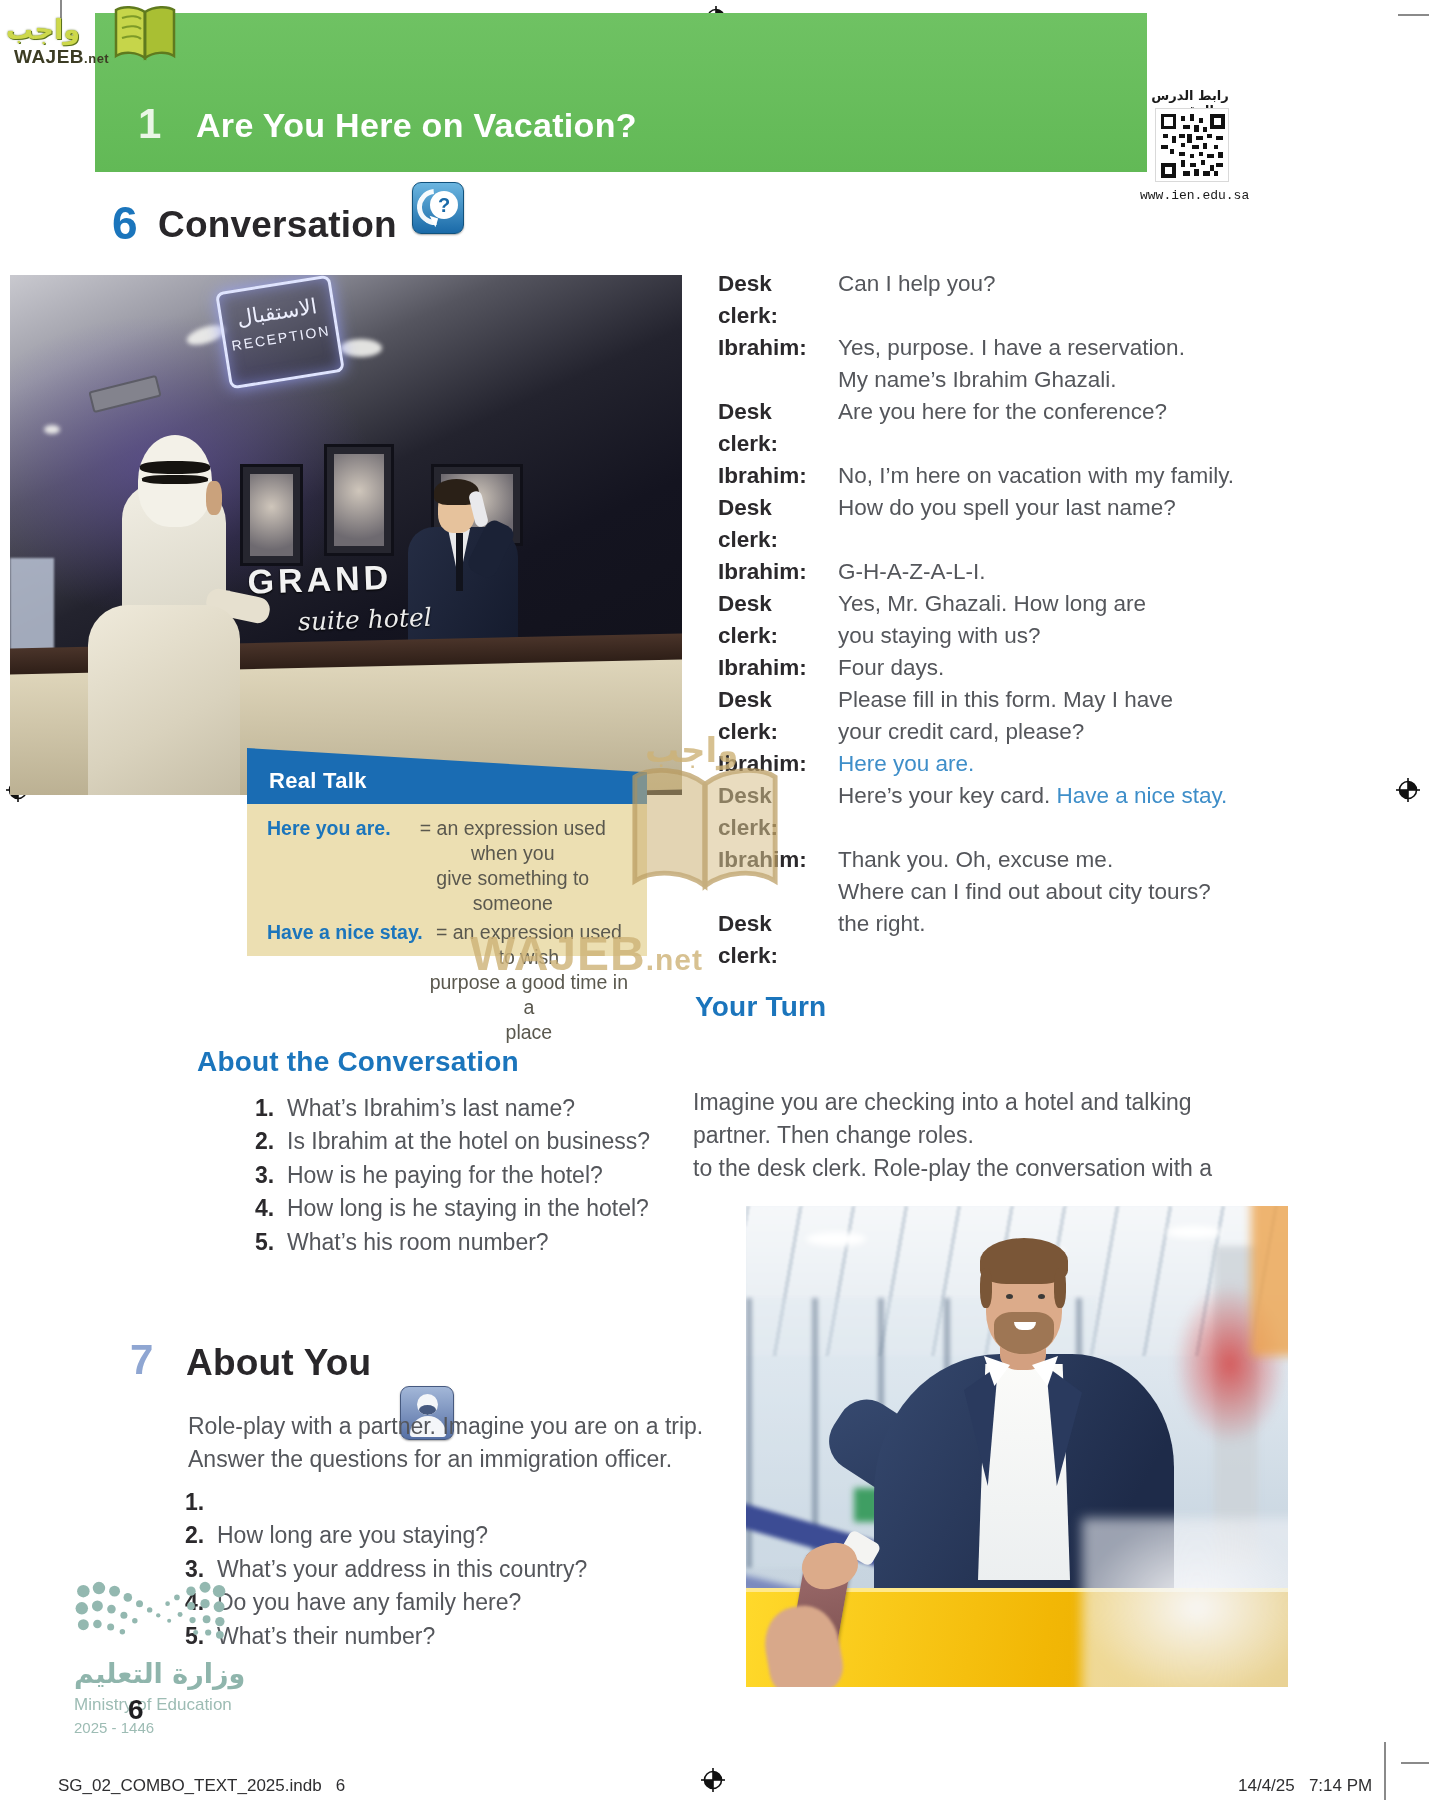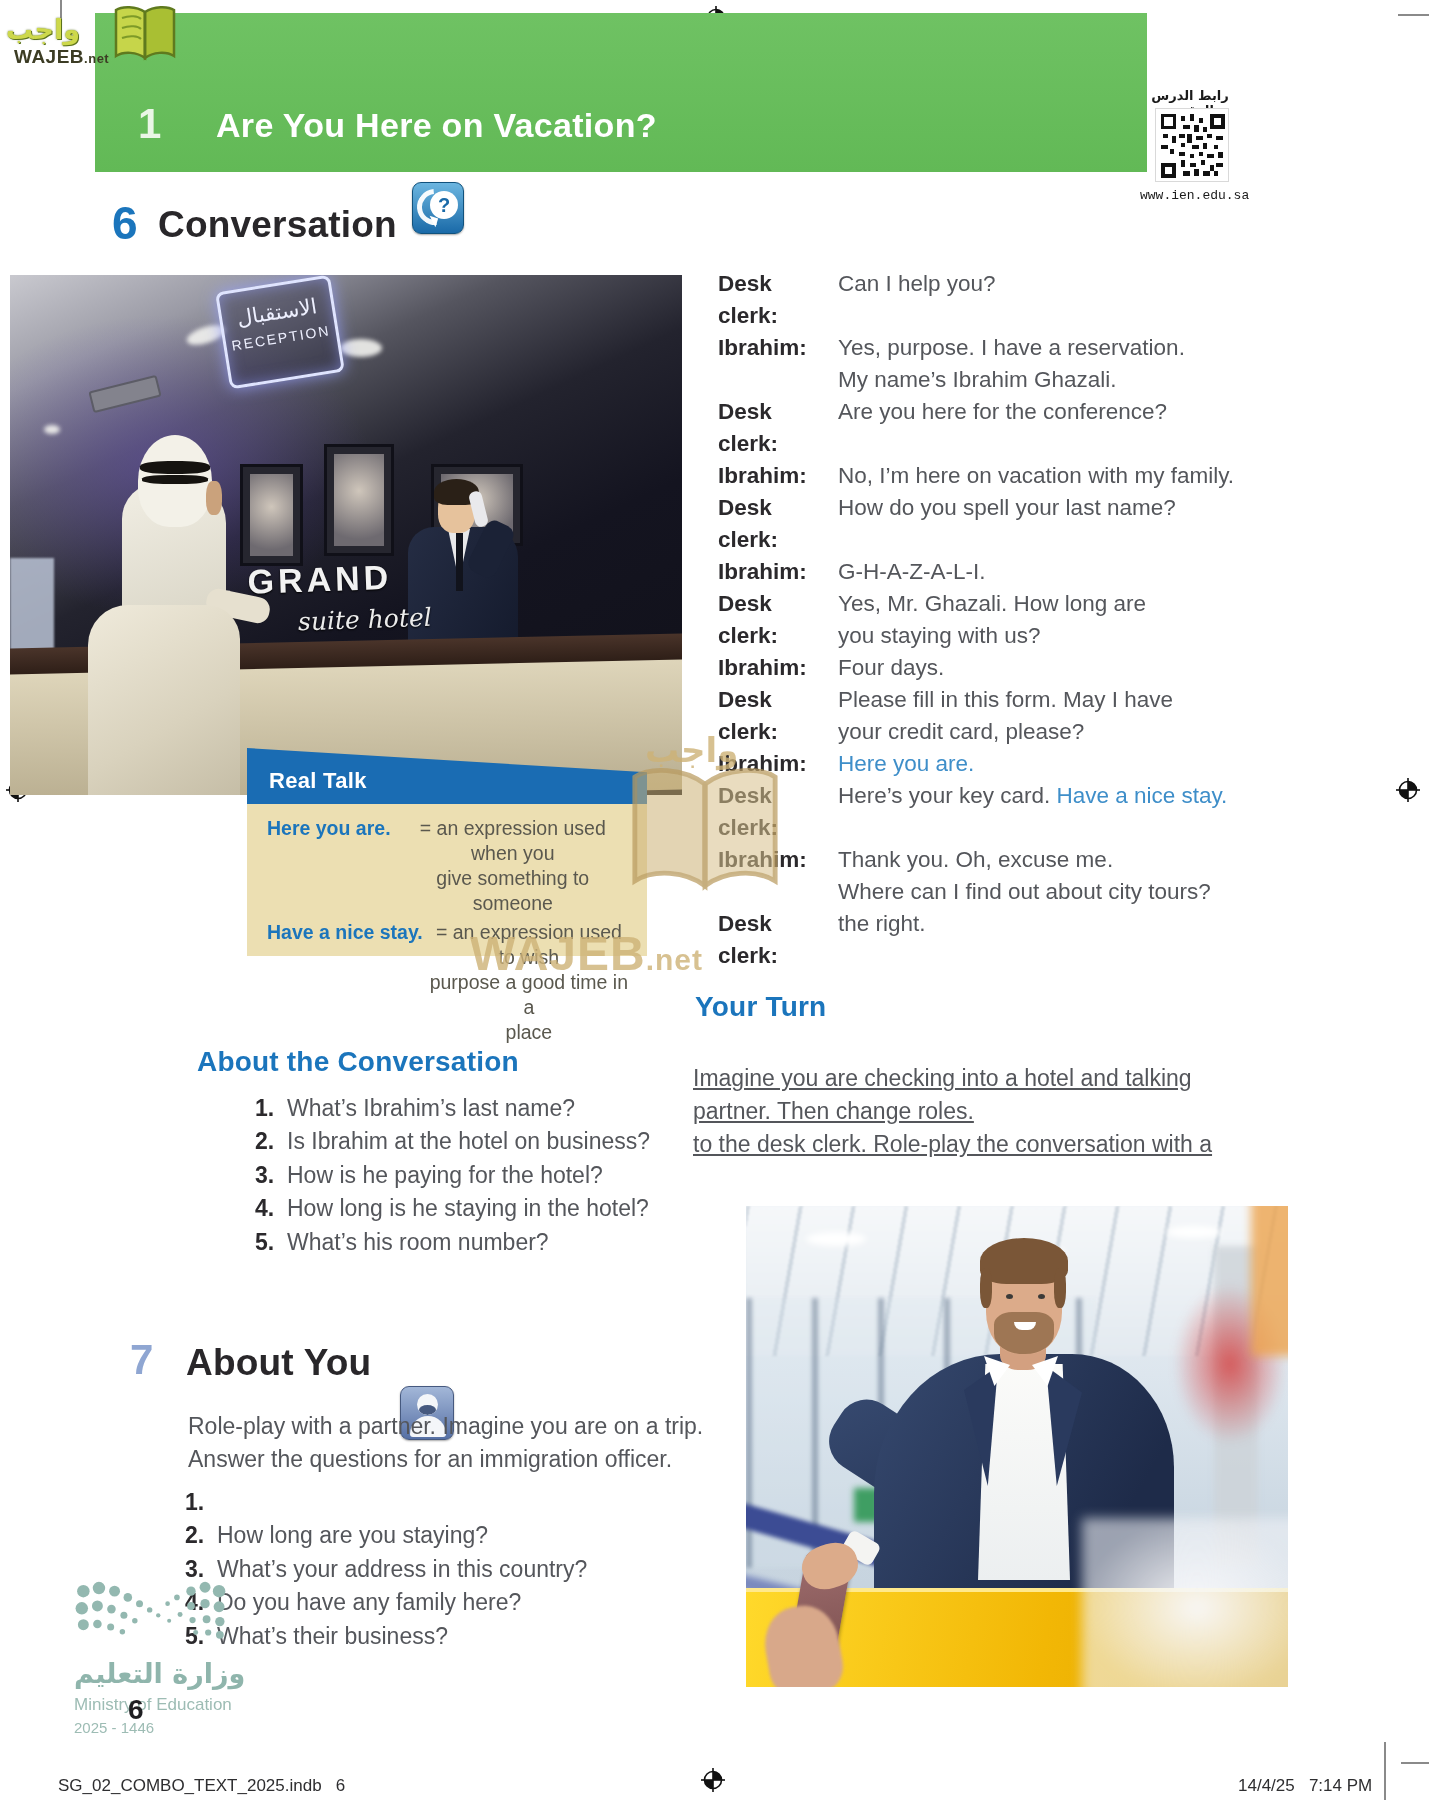--- a/index.html
+++ b/index.html
@@ -219,7 +219,7 @@
 
   <div class="band abs" style="left:95px;top:13px;width:1052px;height:159px;"></div>
   <div class="band-num abs" style="left:138px;top:100px;">1</div>
-  <div class="band-title abs" style="left:196px;top:106px;margin-left:20px;">Are You Here on Vacation?</div>
+  <div class="band-title abs" style="left:196px;top:106px;">Are You Here on Vacation?</div>
 
   <div class="abs" style="left:6px;top:6px;width:170px;height:64px;">
     <div class="wj-ar abs" style="left:0;top:8px;">واجب</div>

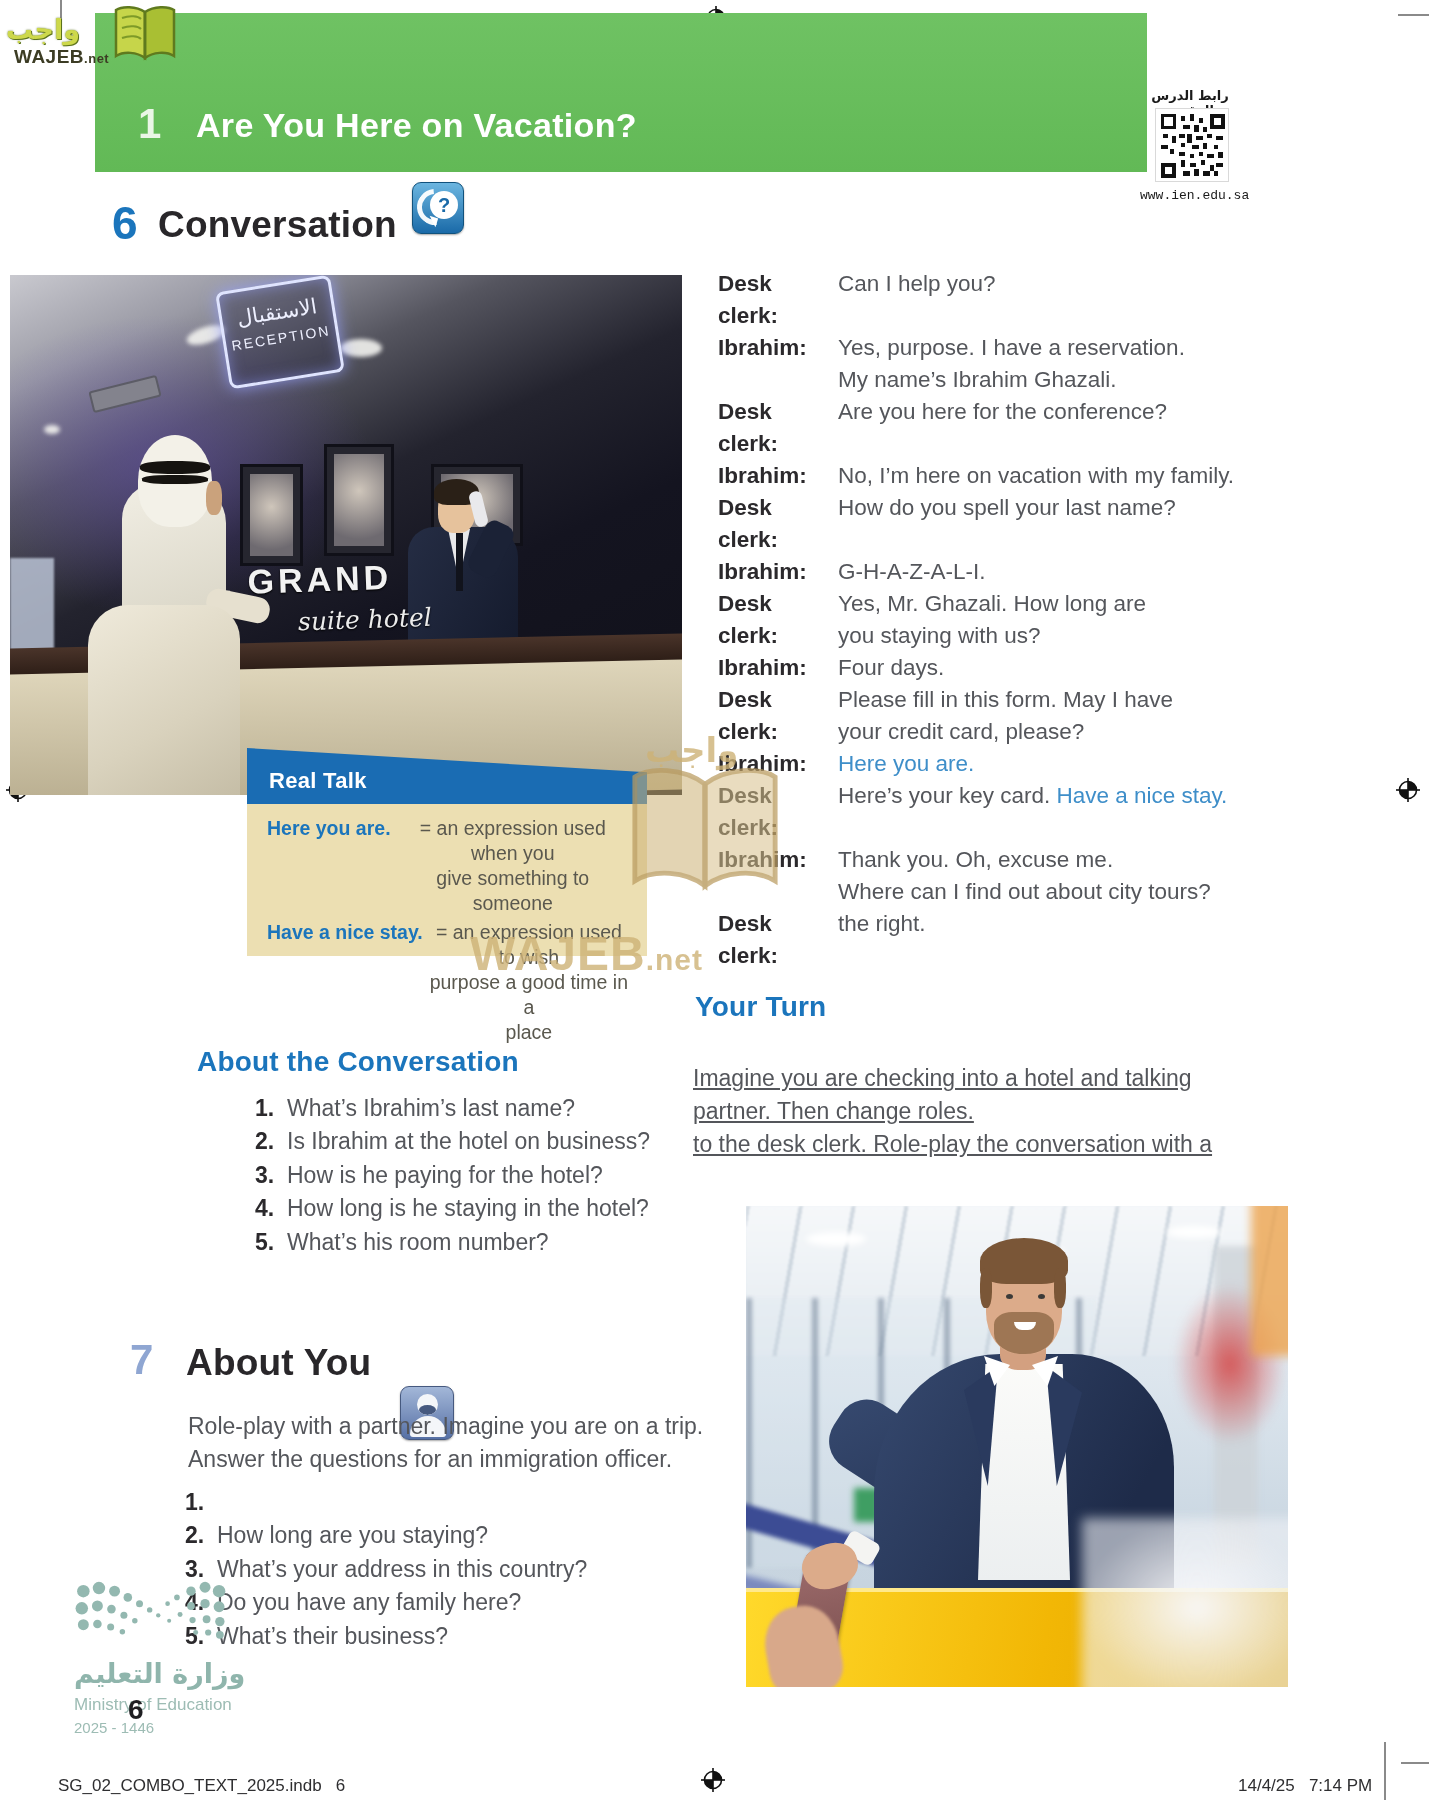--- a/index.html
+++ b/index.html
@@ -473,7 +473,7 @@
     </div>
 
   <div class="h-blue abs" style="left:695px;top:991px;">Your Turn</div>
-  <div class="abs" style="left:693px;top:1062px;width:540px;text-decoration:underline;">
+  <div class="abs" style="left:693px;top:1086px;width:540px;">
       <div class="body-text">Imagine you are checking into a hotel and talking</div>
       <div class="body-text">partner. Then change roles.</div>
       <div class="body-text">to the desk clerk. Role-play the conversation with a</div>

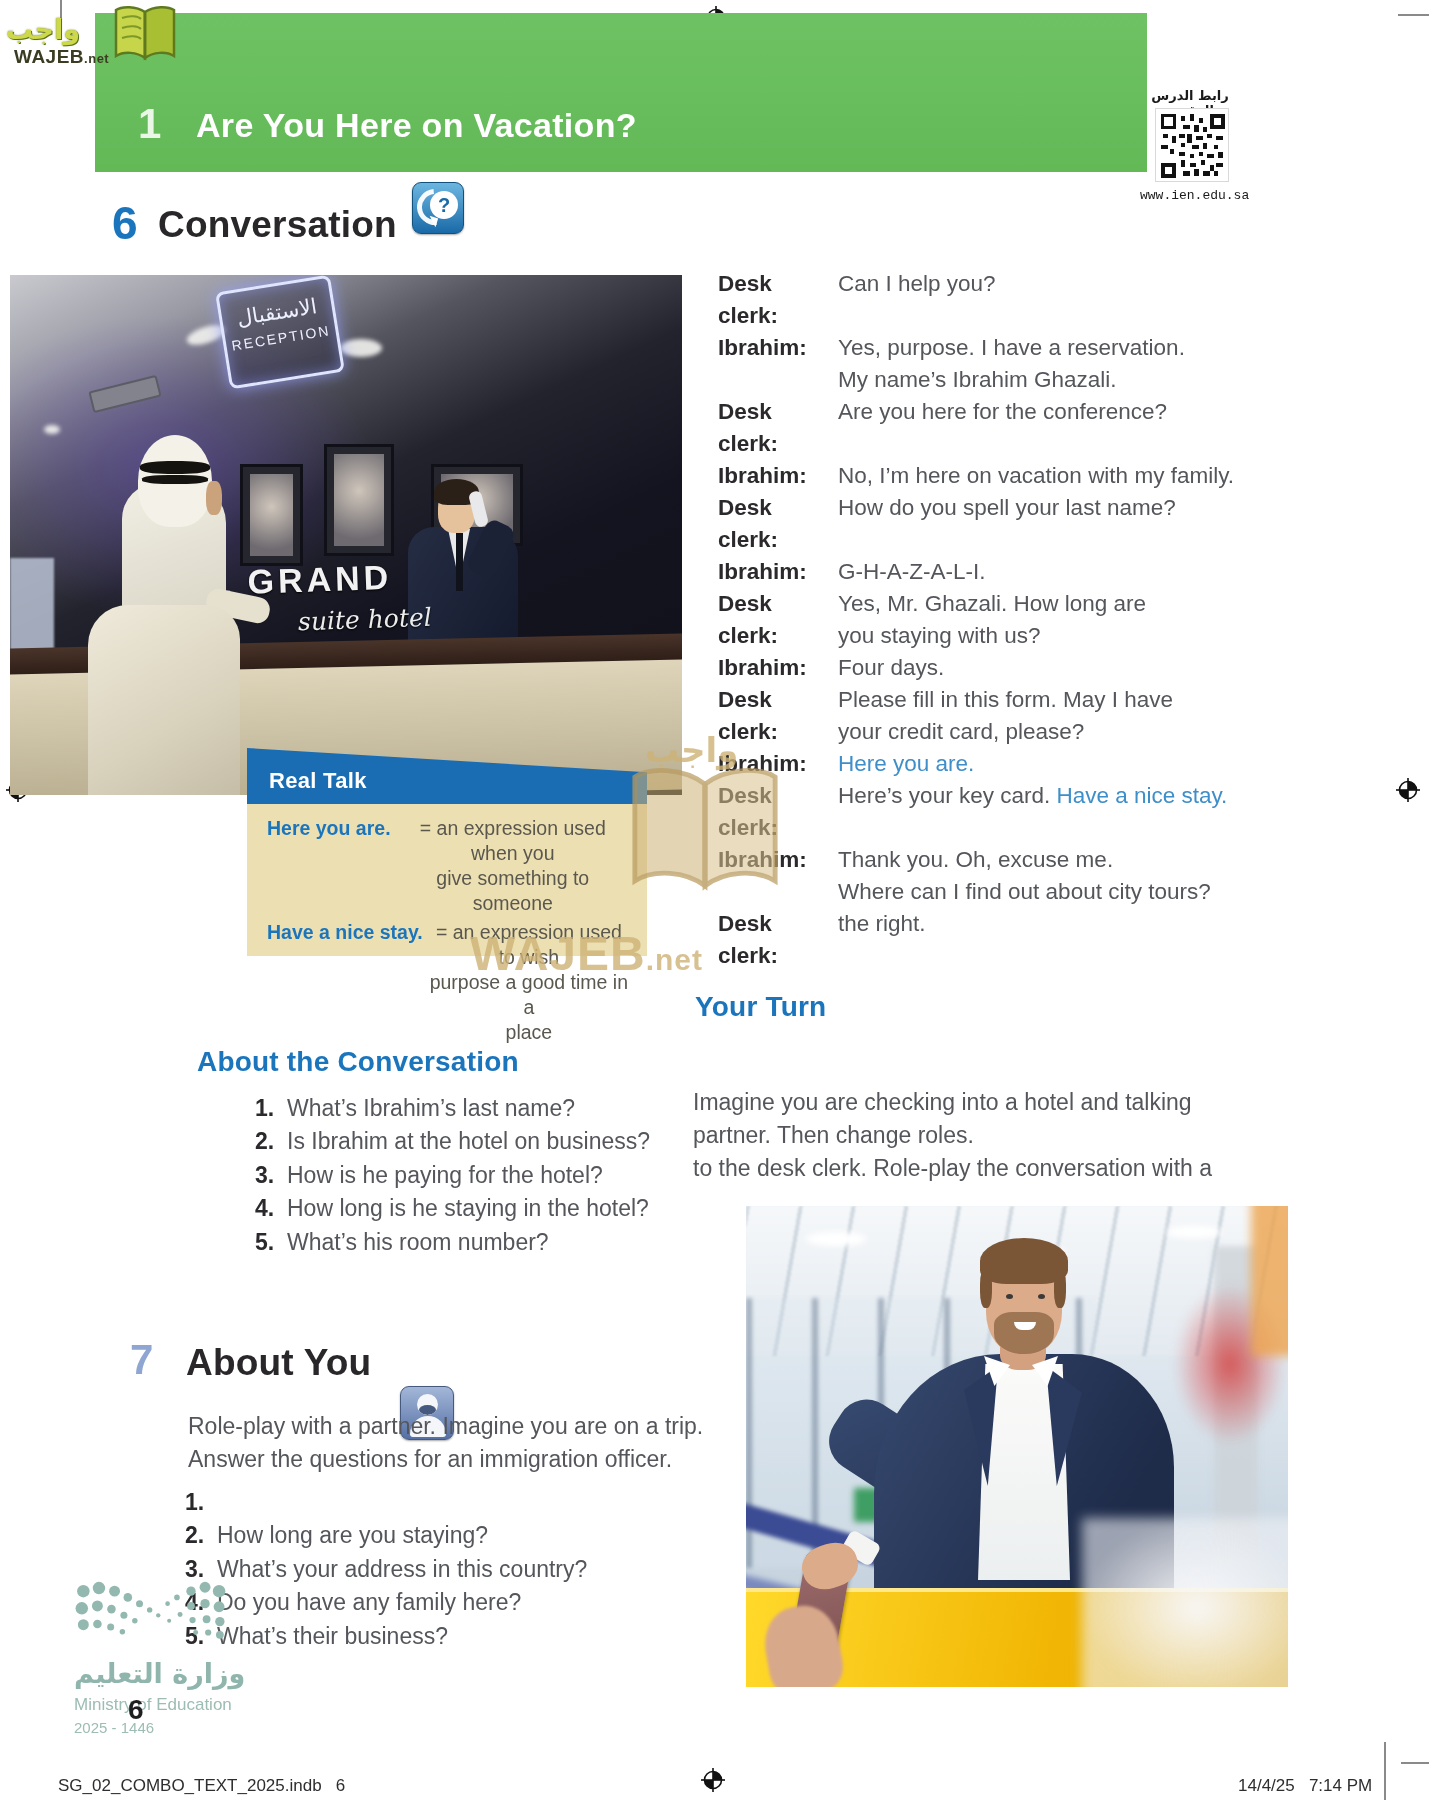--- a/index.html
+++ b/index.html
@@ -545,7 +545,7 @@
       </div>
       <div class="qrow">
         <div class="num">5.</div>
-        <div class="txt">What’s their business?</div>
+        <div class="txt">What’s their number?</div>
       </div>
     </div>
 

